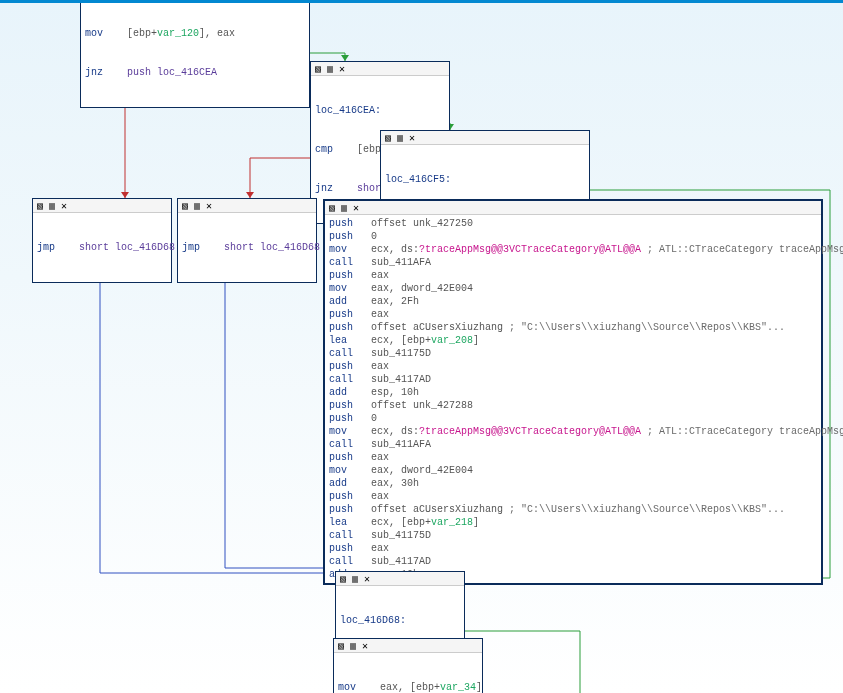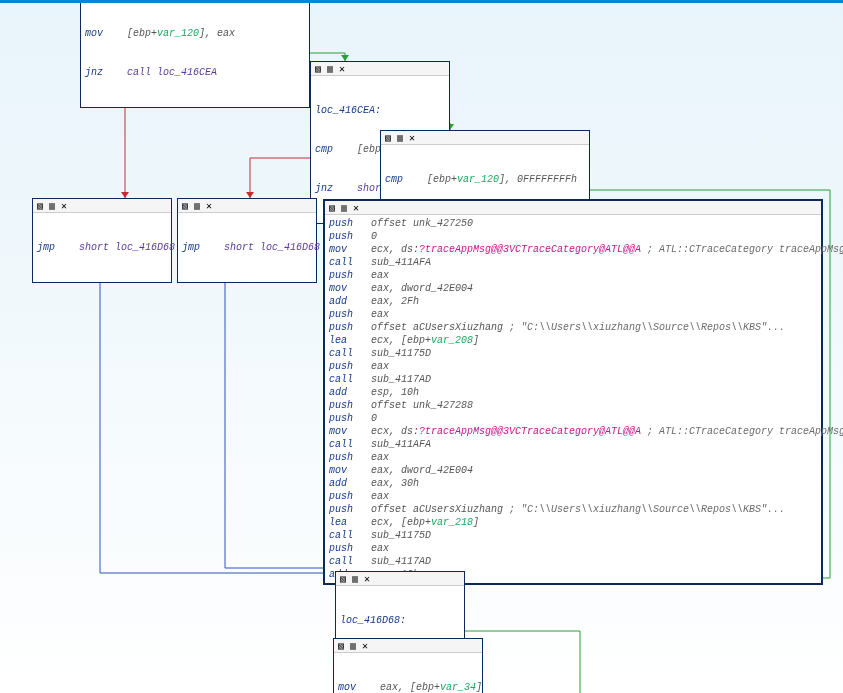--- a/index.html
+++ b/index.html
@@ -32,7 +32,7 @@
   }
   .node-header .ico { width: 10px; height: 10px; display:inline-flex; align-items:center; justify-content:center; }
   .node-body { padding: 2px 4px; white-space: pre; line-height: 13px; }
-  .asm-line { display: block; font-style: italic; }
+  .asm-line { display: block; }
   .mnem { color: #173a88; display:inline-block; min-width: 42px; }
   .label { color: #173a88; text-align: center; }
   .var { color: #1ca660; }

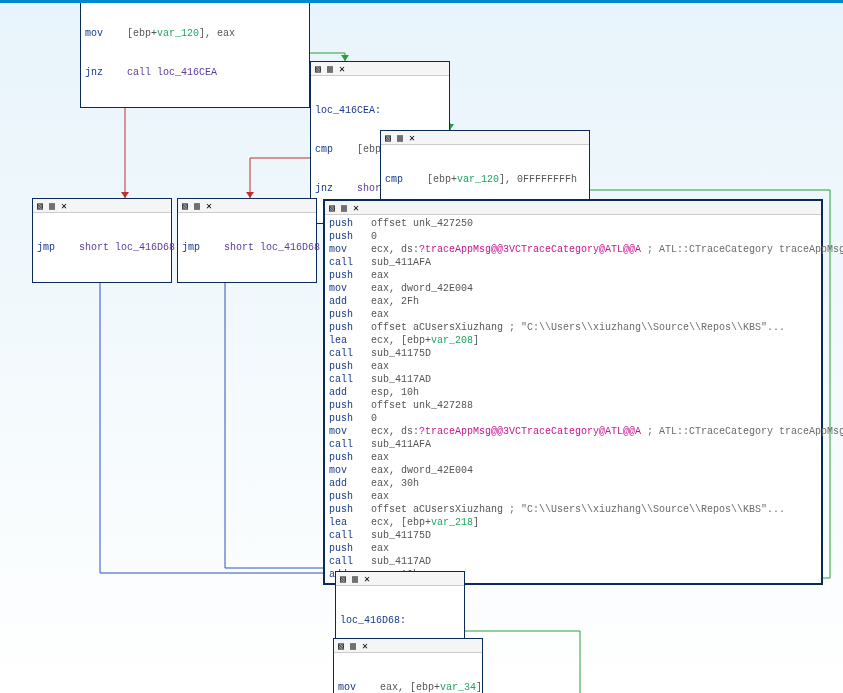--- a/index.html
+++ b/index.html
@@ -93,7 +93,7 @@
 <div class="node" style="left:80px; top:-5px; width:230px;">
   <div class="node-body">
     <span class="asm-line"><span class="mnem">mov</span><span class="punct">[ebp+</span><span class="var">var_120</span><span class="punct">], eax</span></span>
-    <span class="asm-line"><span class="mnem">jnz</span><span class="addr">call loc_416CEA</span></span>
+    <span class="asm-line"><span class="mnem">jnz</span><span class="addr">push loc_416CEA</span></span>
   </div>
 </div>
 

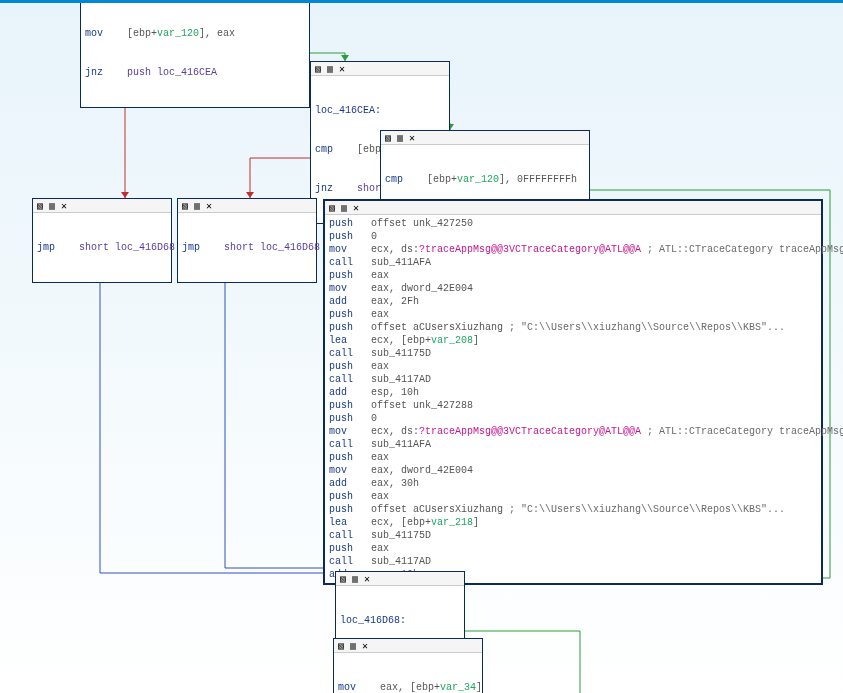--- a/index.html
+++ b/index.html
@@ -117,6 +117,7 @@
     <span class="ico">✕</span>
   </div>
   <div class="node-body">
+    <span class="asm-line"><span class="label">loc_416CF5:</span></span>
     <span class="asm-line"><span class="mnem">cmp</span><span class="punct">[ebp+</span><span class="var">var_120</span><span class="punct">], 0FFFFFFFFh</span></span>
     <span class="asm-line"><span class="mnem">jnz</span><span class="addr">short loc_416D68</span></span>
   </div>

